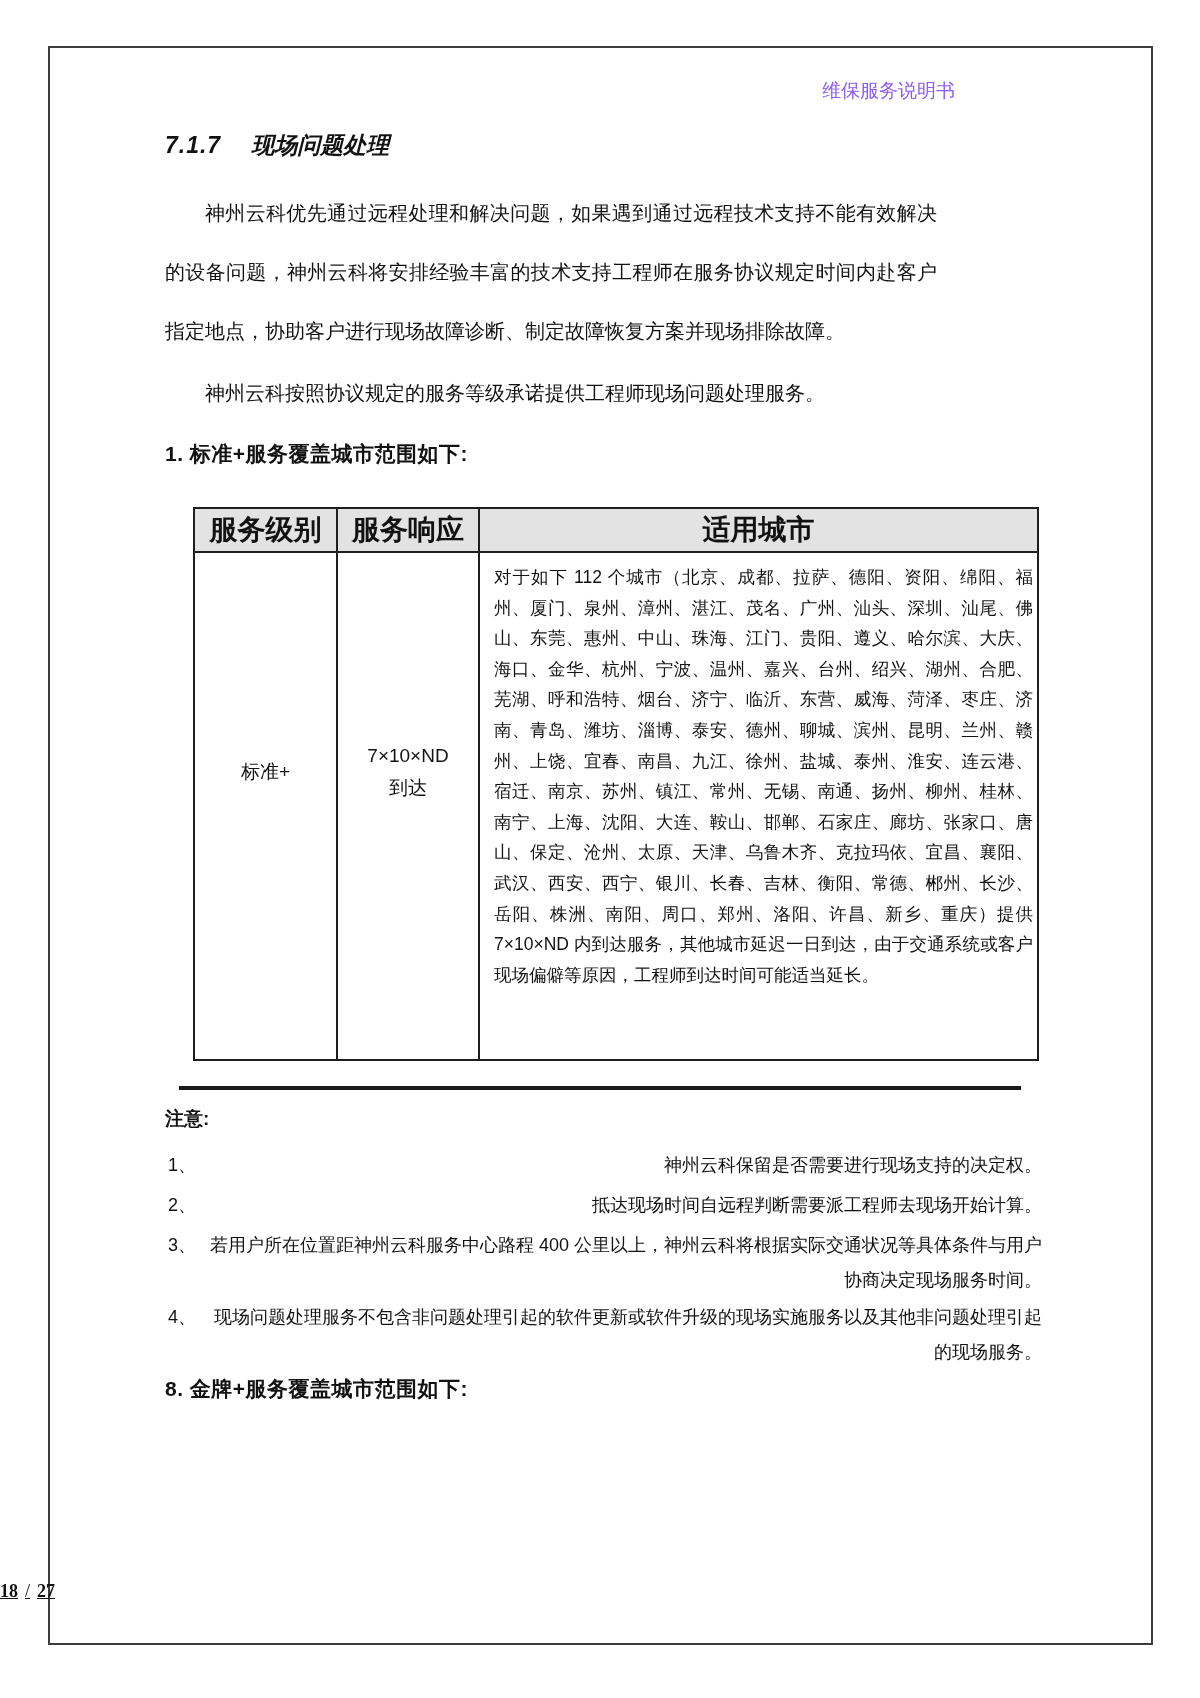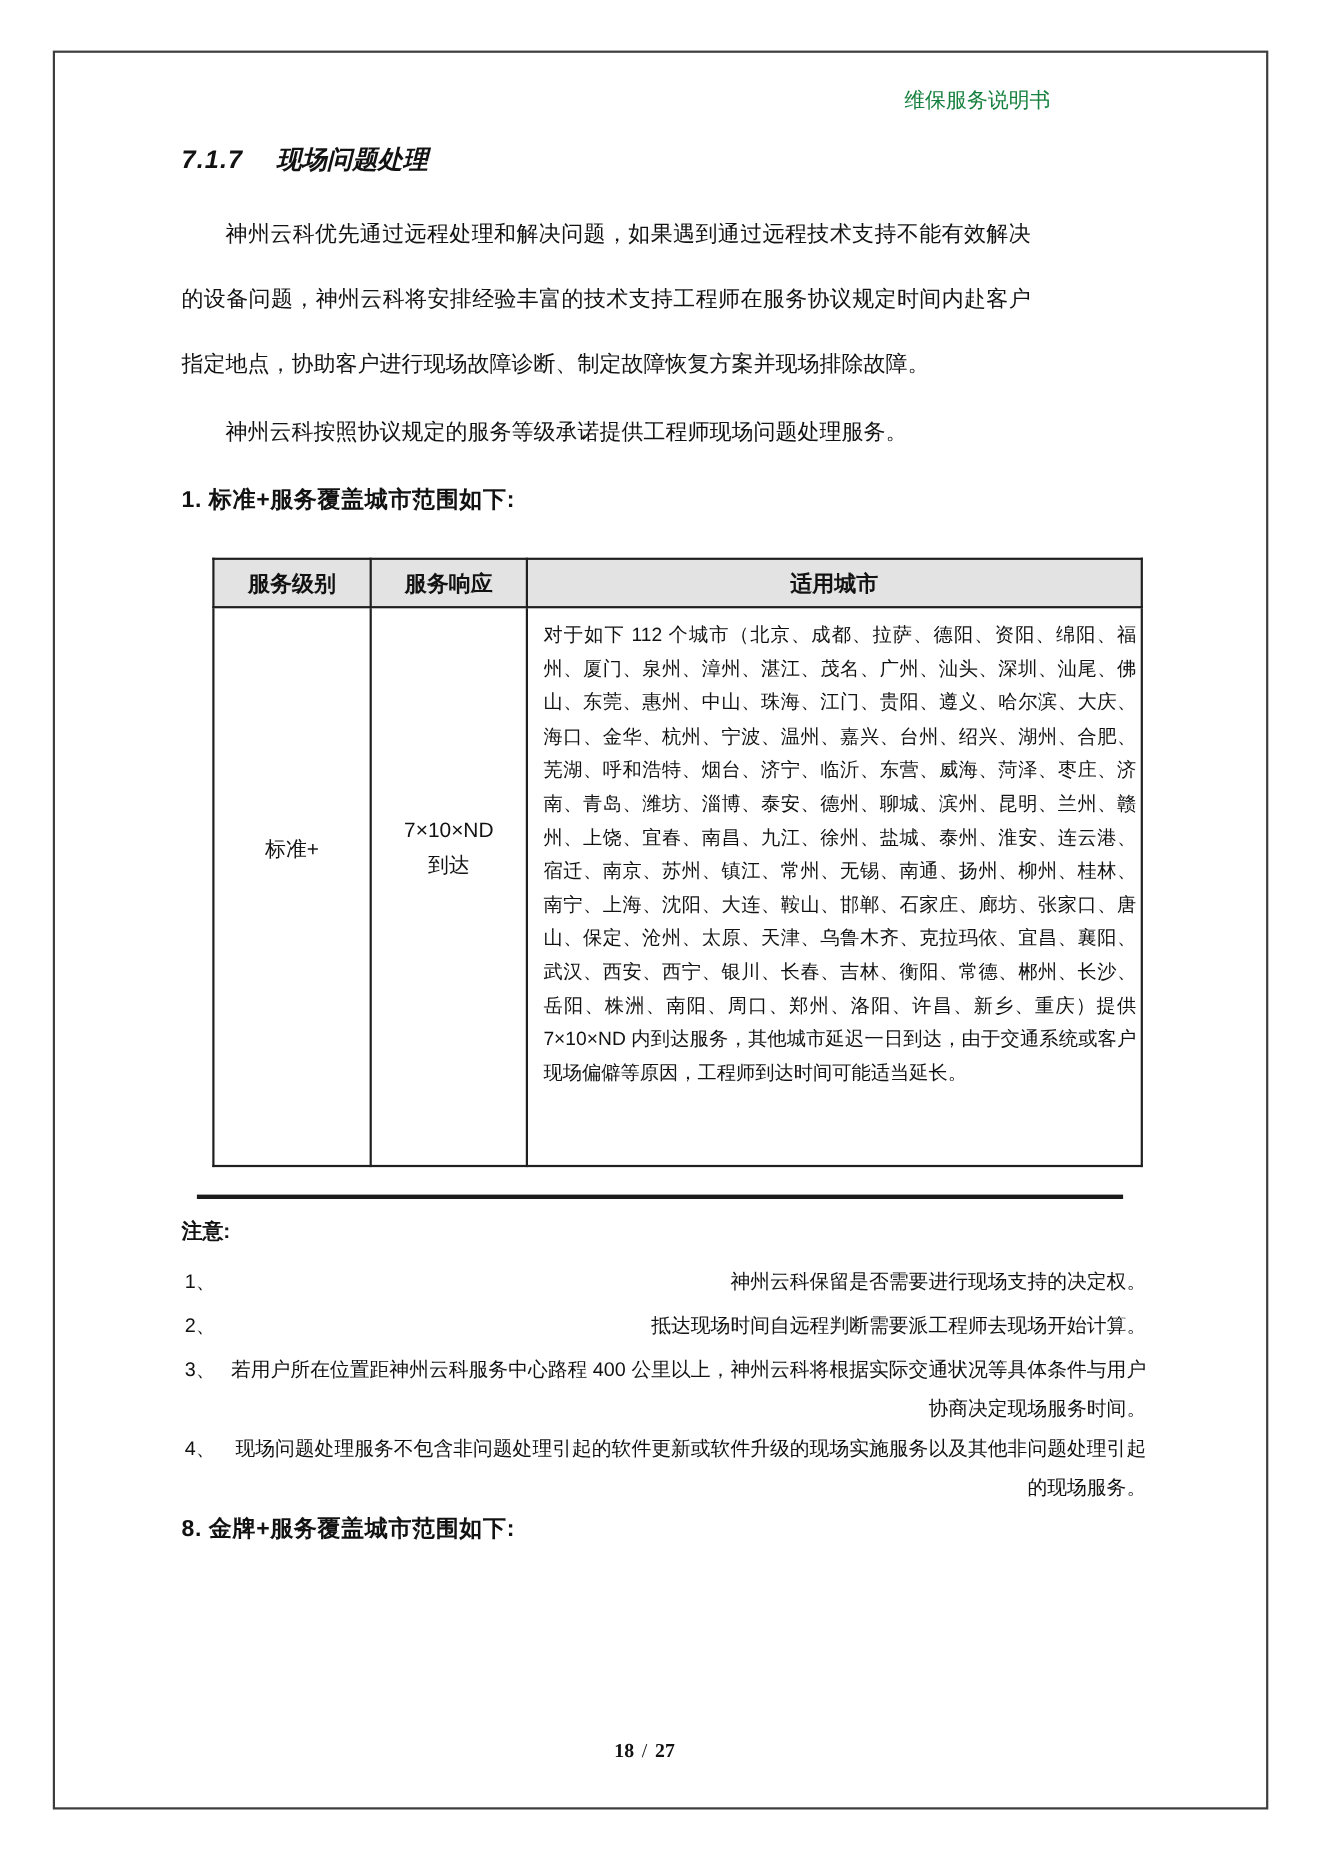--- a/index.html
+++ b/index.html
@@ -21,7 +21,7 @@
     position:absolute; top:78px; left:0; width:955px;
     text-align:right;
     font-family:"Liberation Serif", serif;
-    font-size:19px; color:#15803d;
+    font-size:19px; color:#8b5cf6;
   }
   .section-heading {
     position:absolute; top:130px; left:165px;

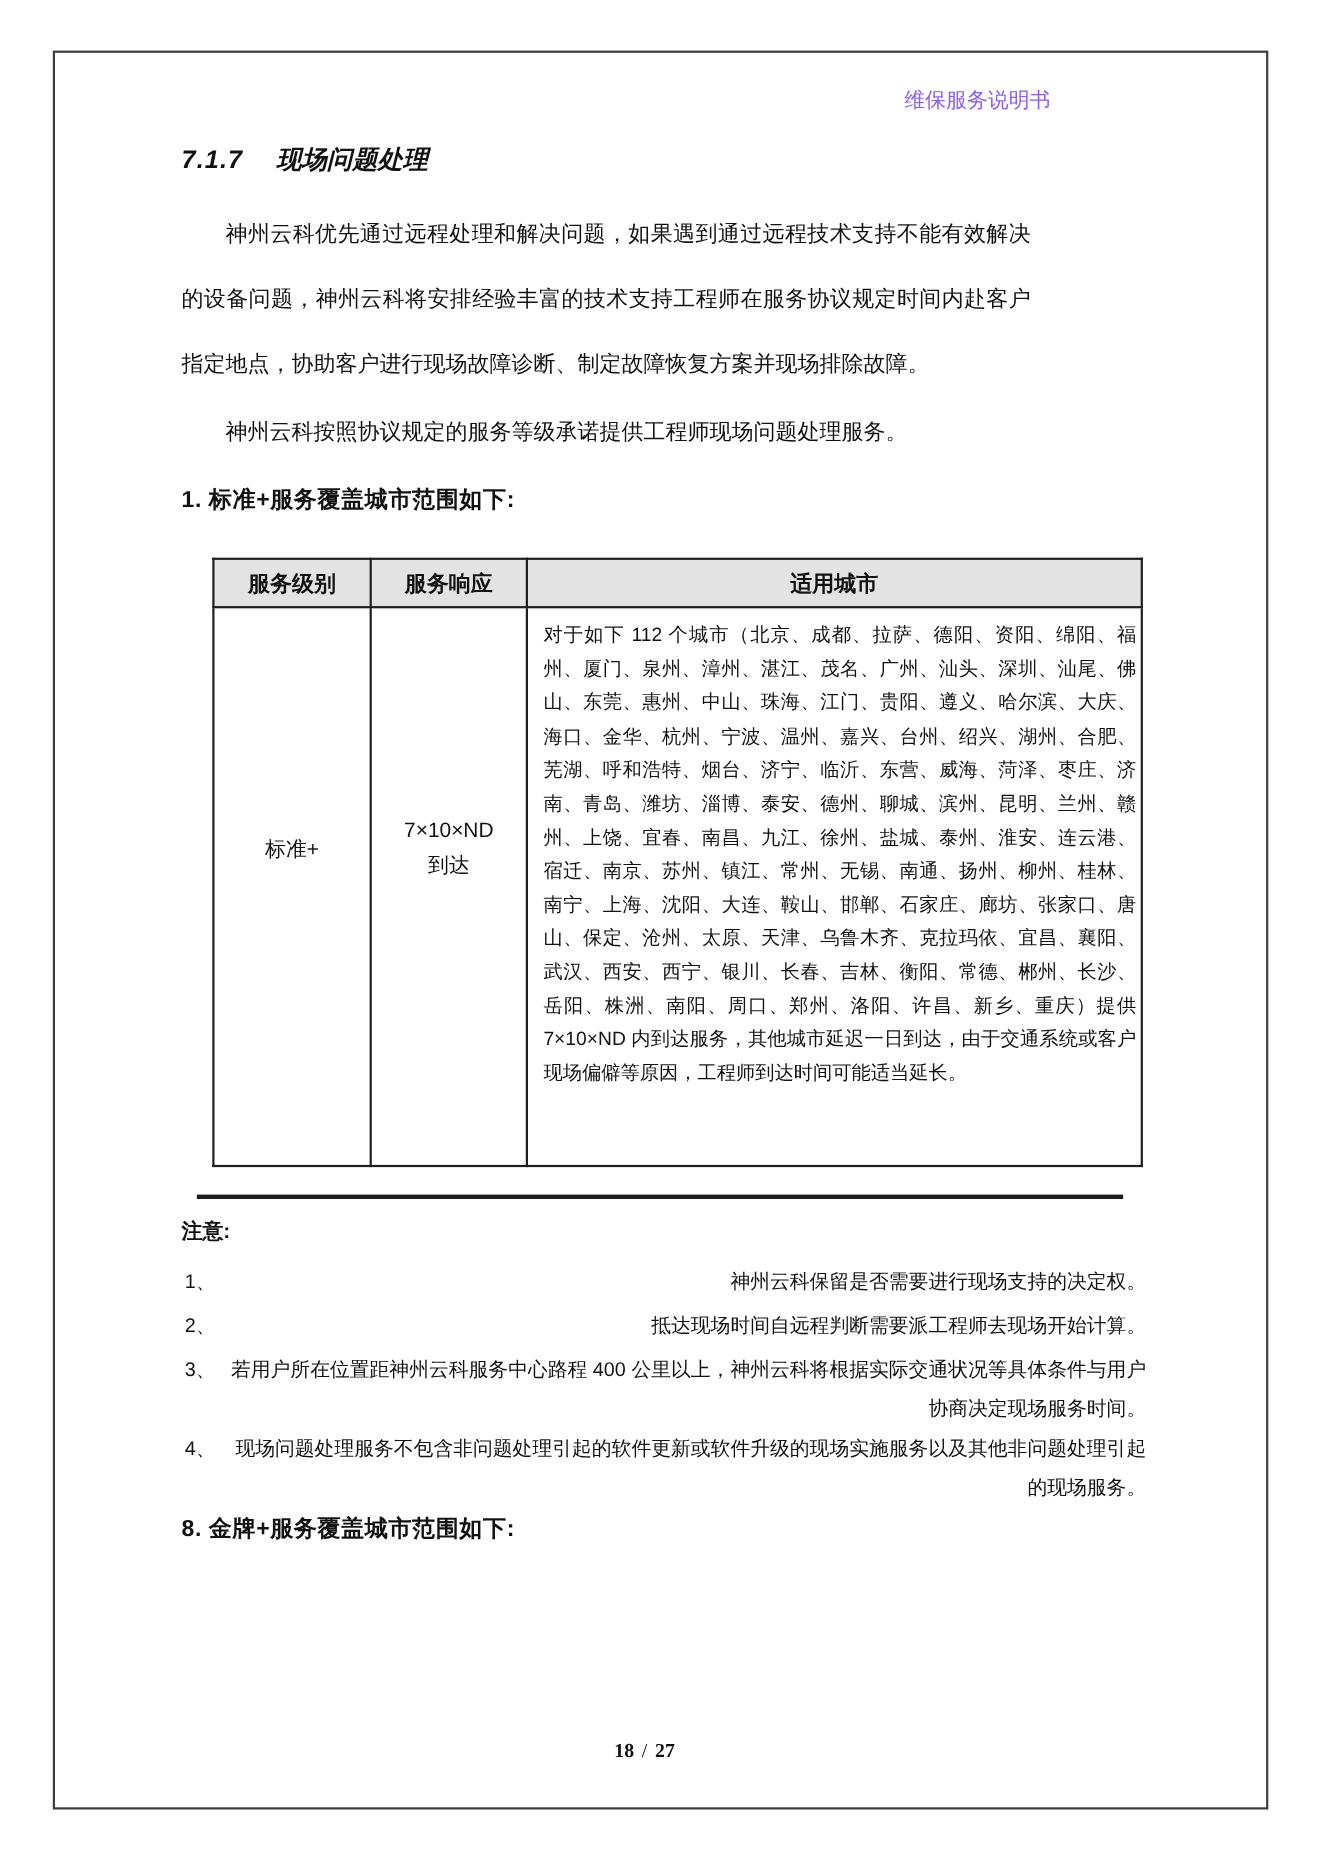--- a/index.html
+++ b/index.html
@@ -56,7 +56,7 @@
   .service-table thead tr { height:44px; }
   .service-table th {
     background:#e3e3e3;
-    font-size:20px; font-weight:bold; text-align:center;
+    font-size:28px; font-weight:bold; text-align:center;
   }
   .service-table tbody tr { height:508px; }
   .cell-level, .cell-response {

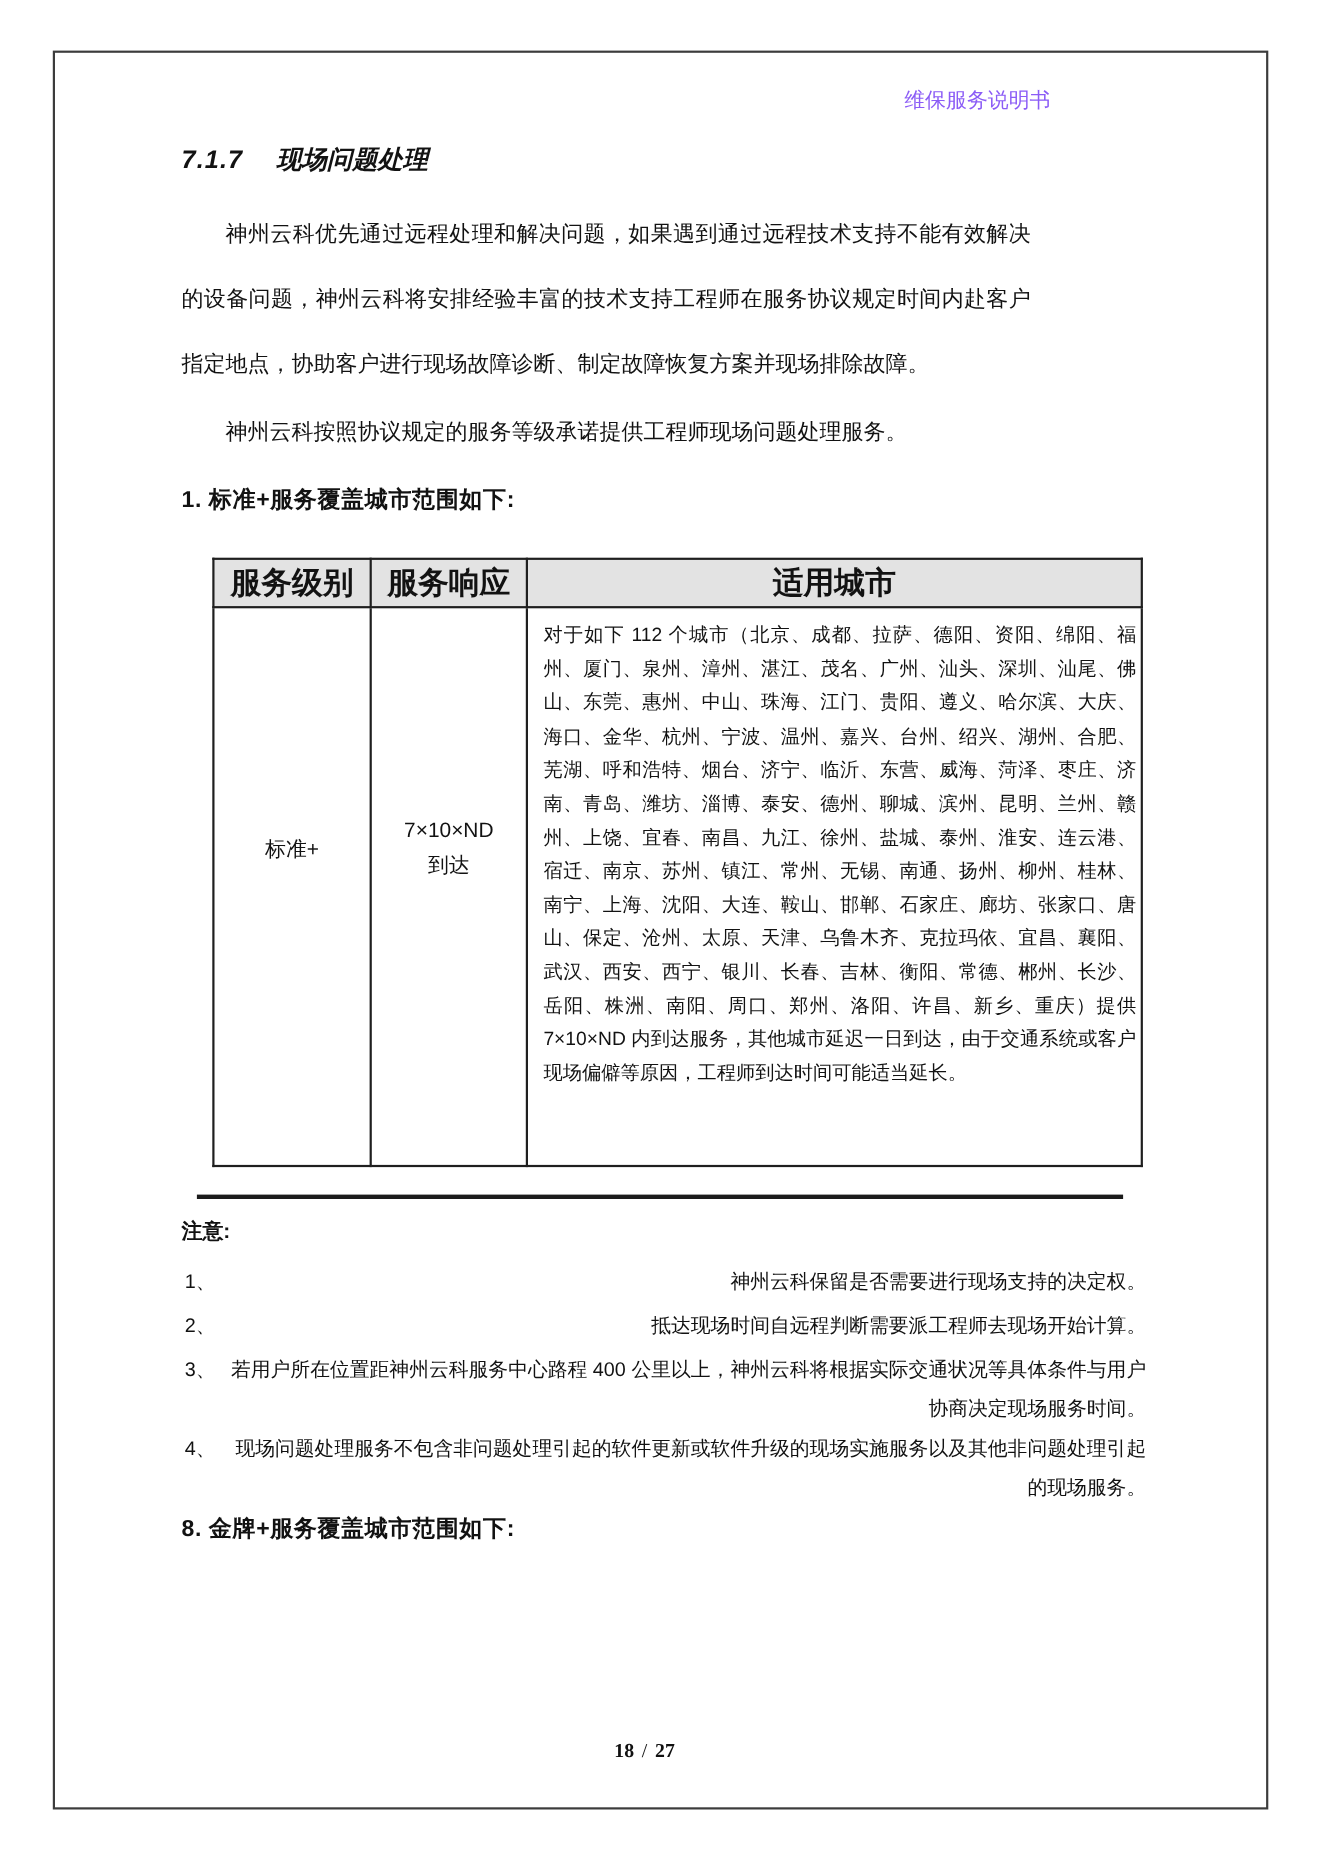--- a/index.html
+++ b/index.html
@@ -91,9 +91,8 @@
   .note-4 { top:1300px; }
   .doc-footer {
     position:absolute; top:1581px; left:0; width:1172px;
-    text-align:center;
     font-family:"Liberation Serif", serif;
-    font-size:18px; font-weight:bold; color:#111;
+    font-size:18px; font-weight:bold; color:#111;text-decoration:underline;
   }
   .doc-footer .sep { margin:0 7px; font-weight:normal; }
 </style>

